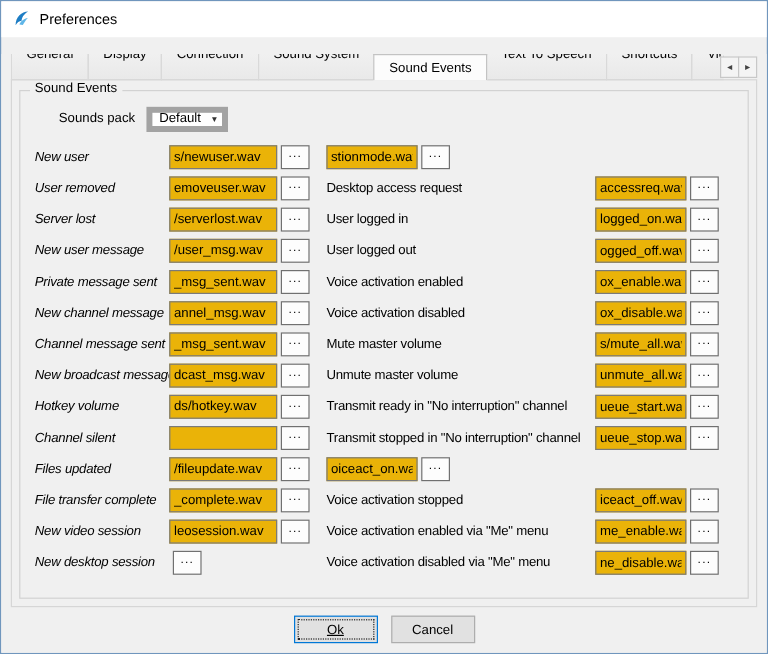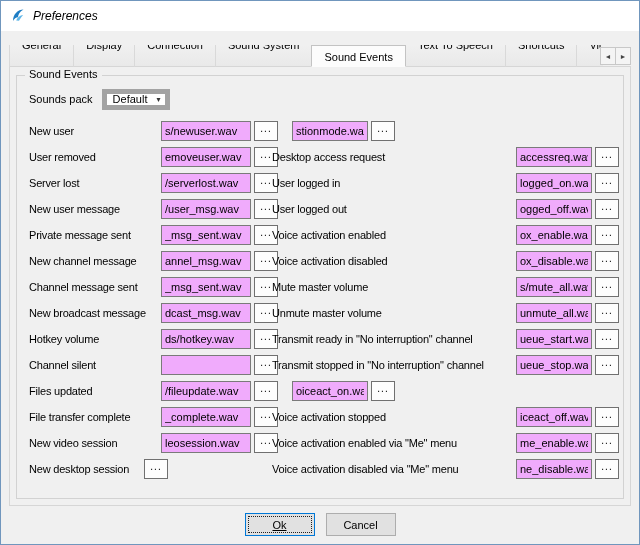--- a/index.html
+++ b/index.html
@@ -21,7 +21,6 @@
     height:30px; background:#ffffff;
     display:flex; align-items:center; gap:7px;
     padding:0 9px;
-    font-style:italic;
   }
   .titlebar .app-icon { width:16px; height:16px; display:inline-block; }
   .titlebar .title { font-size:12px; }

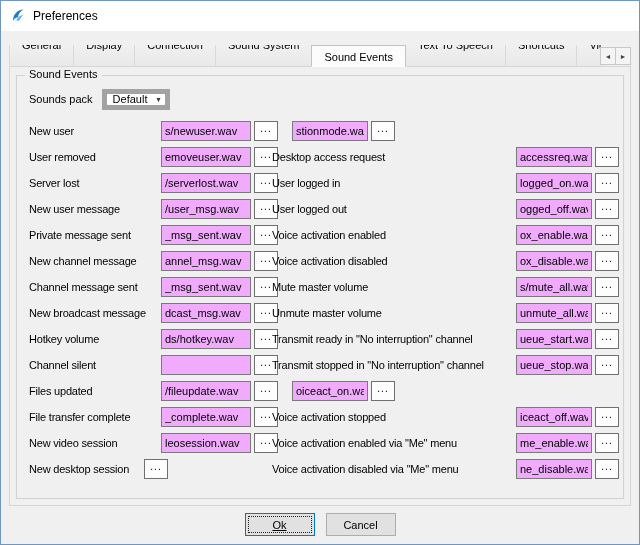--- a/index.html
+++ b/index.html
@@ -69,7 +69,7 @@
   }
   .gb-content { position:absolute; left:12px; right:8px; top:12px; }
 
-  .sounds-row { display:flex; align-items:center; height:22px; margin-bottom:8px; }
+  .sounds-row { display:flex; align-items:center; height:22px; margin-bottom:8px;margin-left:20px; }
   .sounds-label { margin-right:9px; }
   .combo {
     width:68px; height:21px; background:#fff;

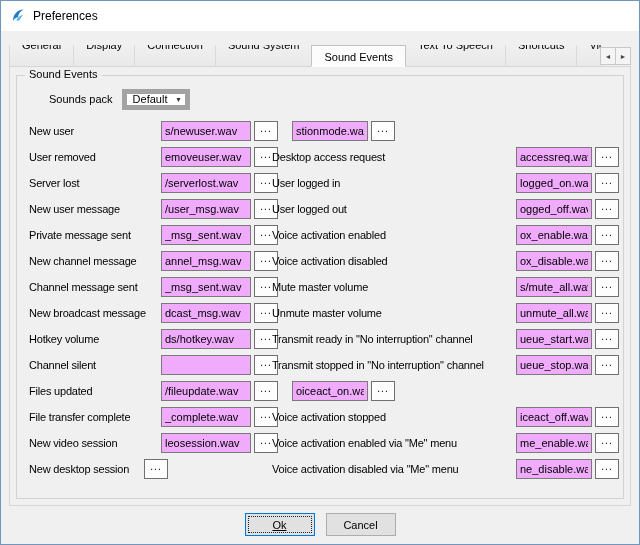--- a/index.html
+++ b/index.html
@@ -84,7 +84,7 @@
   .col-right { flex:0 0 auto; }
   .sound-row { display:flex; align-items:center; height:26px; }
   .row-label { flex:0 0 auto; white-space:nowrap; letter-spacing:-0.2px; }
-  .col-left .row-label { width:112px; }
+  .col-left .row-label { width:112px;font-style:italic; }
   .col-right .row-label { width:224px; }
   .row-input {
     flex:0 0 auto; height:20px;

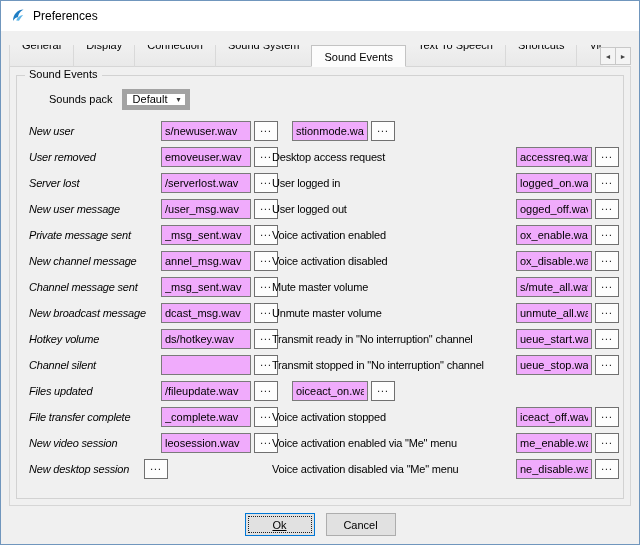--- a/index.html
+++ b/index.html
@@ -88,8 +88,8 @@
   .col-right .row-label { width:224px; }
   .row-input {
     flex:0 0 auto; height:20px;
-    border:1px solid #7a7a7a; background:#f0abfc;
-    padding:1px 3px; font:11px "Liberation Sans", sans-serif;margin-left:20px;
+    border:1px solid #7a7a7a; background:#eab308;
+    padding:1px 3px; font:11px "Liberation Sans", sans-serif;
   }
   .col-left .row-input { width:90px; }
   .col-right .row-input { width:76px; }

